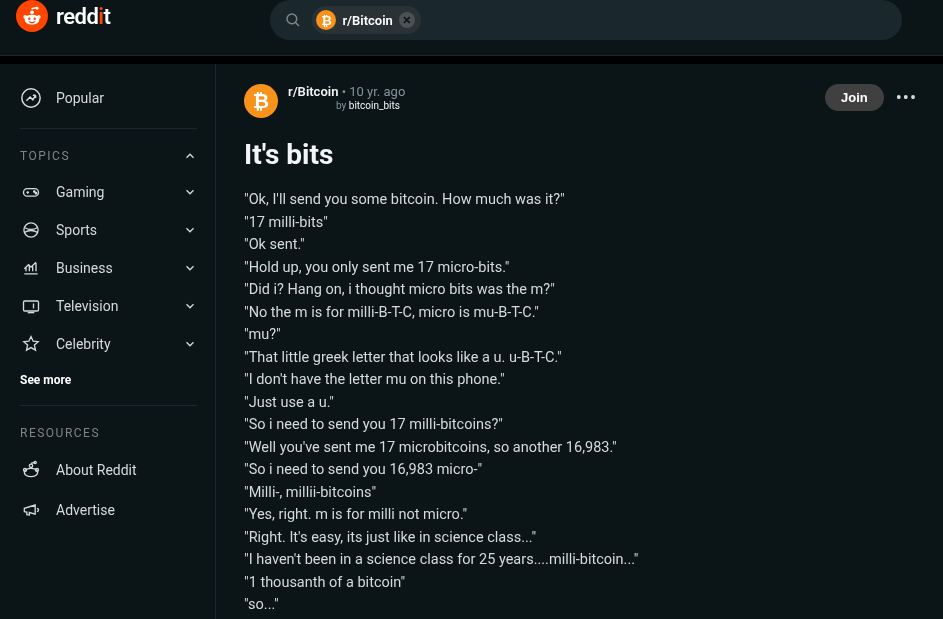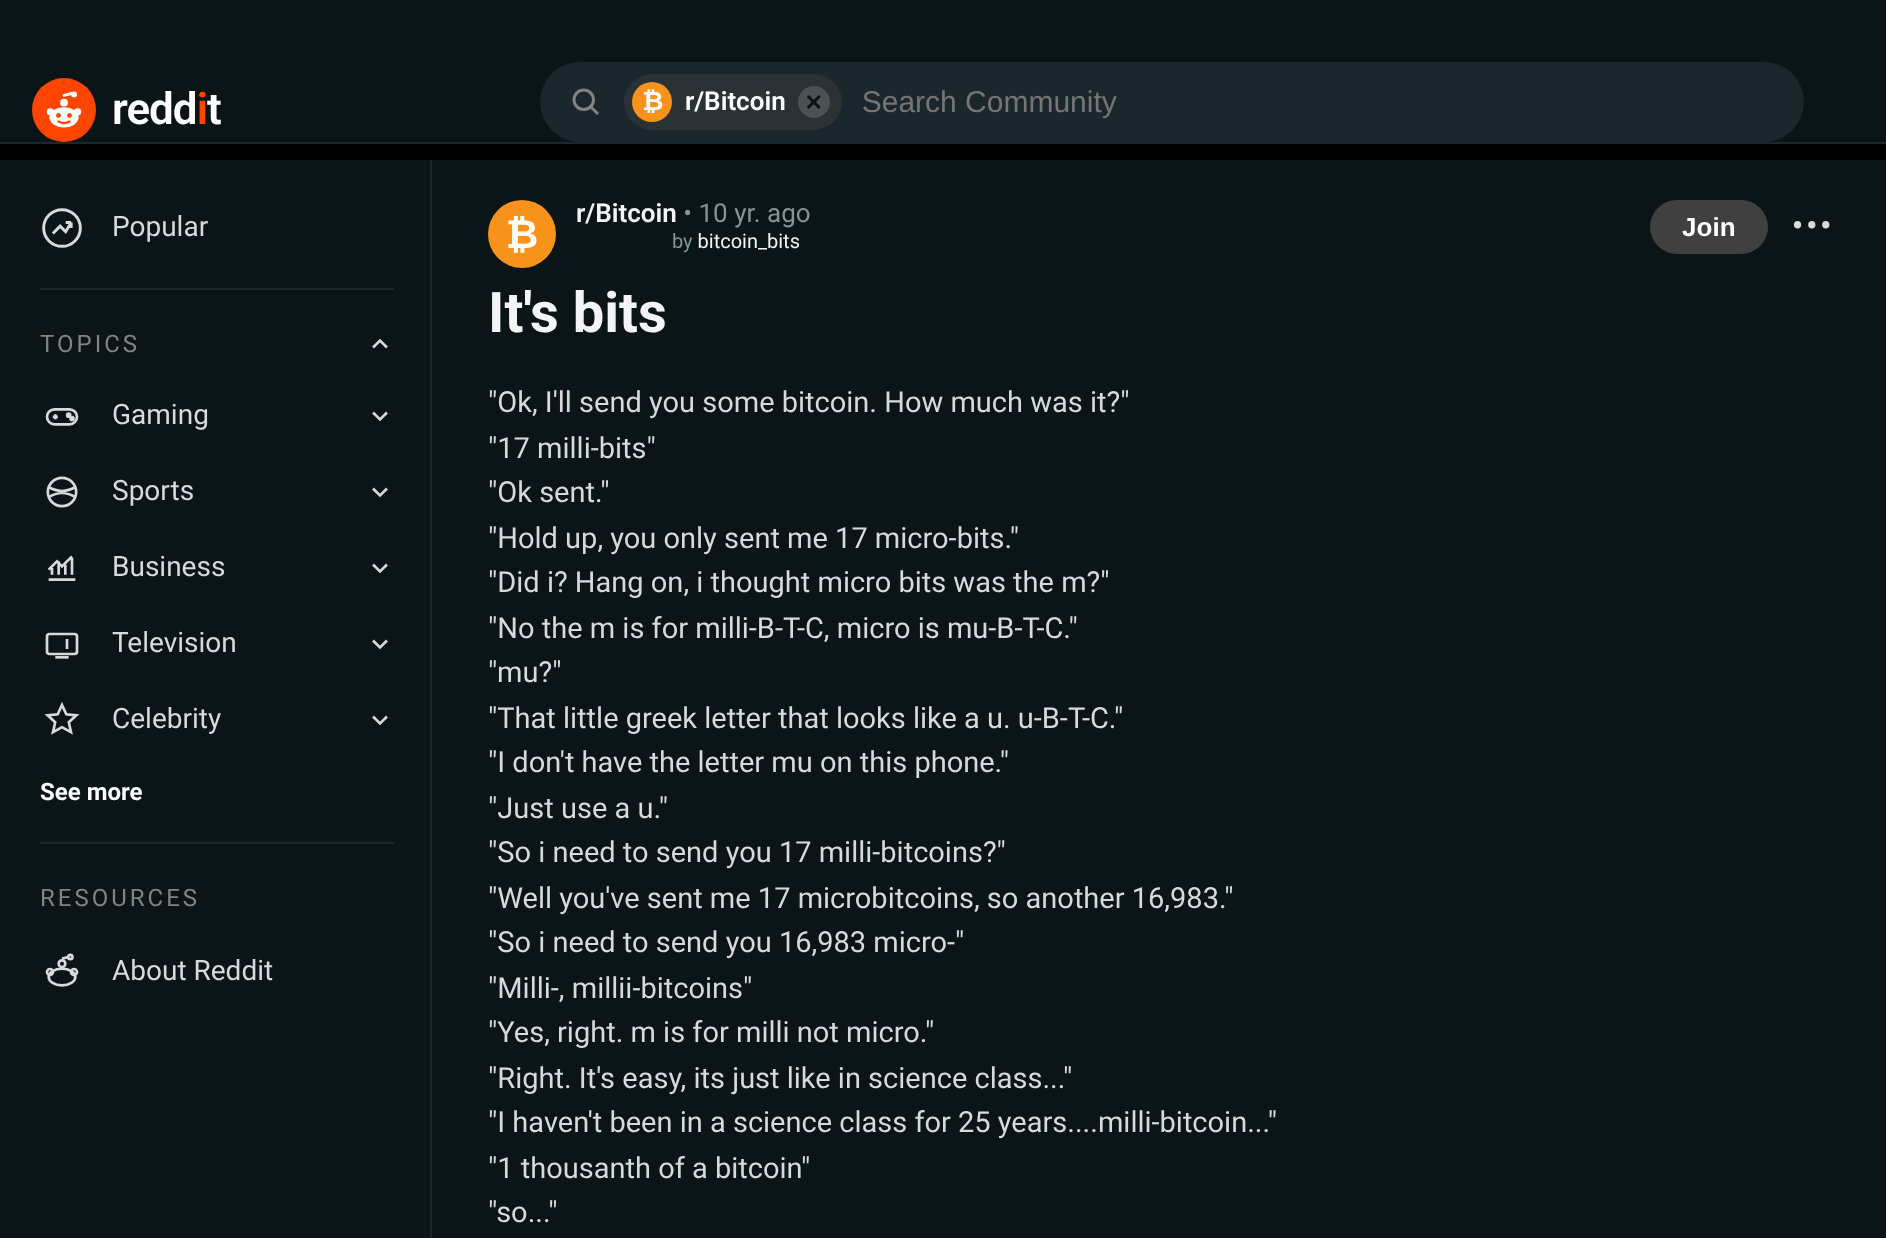--- a/index.html
+++ b/index.html
@@ -15,10 +15,9 @@
   .header {
     height: 56px;
     display: flex;
-    align-items: flex-end;
+    align-items: flex-start;
     padding: 0 16px;
     border-bottom: 1px solid #1a282d;
-    margin-top: 16px;
   }
   .logo-wrap { display: flex; align-items: center; gap: 8px; cursor: pointer; }
   .logo-disc {

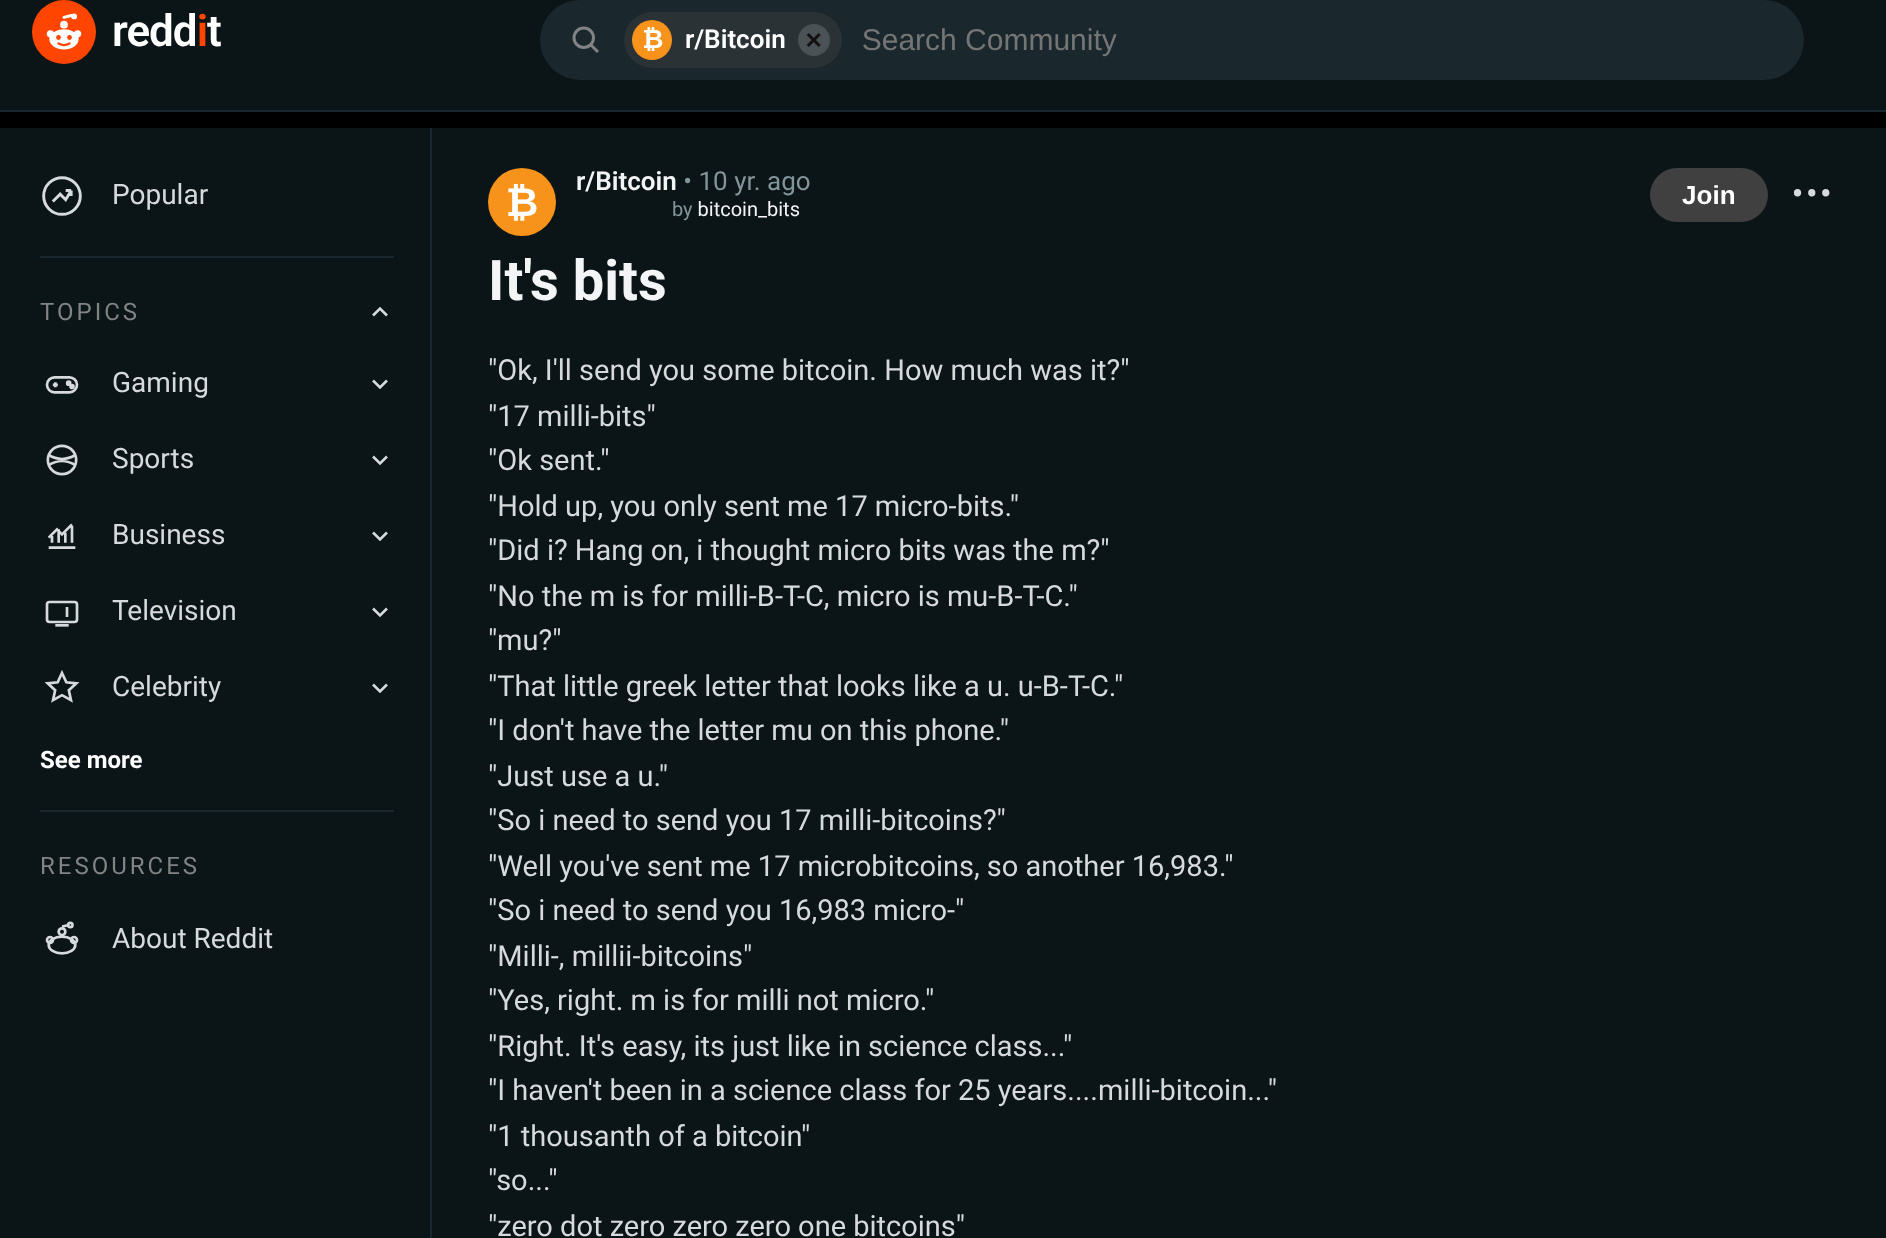--- a/index.html
+++ b/index.html
@@ -149,7 +149,6 @@
       <span class="chip-text">r/Bitcoin</span>
       <span class="chip-close">✕</span>
     </div>
-    <input class="search-input" placeholder="Search Community" style="">
   </div>
 </div>
 

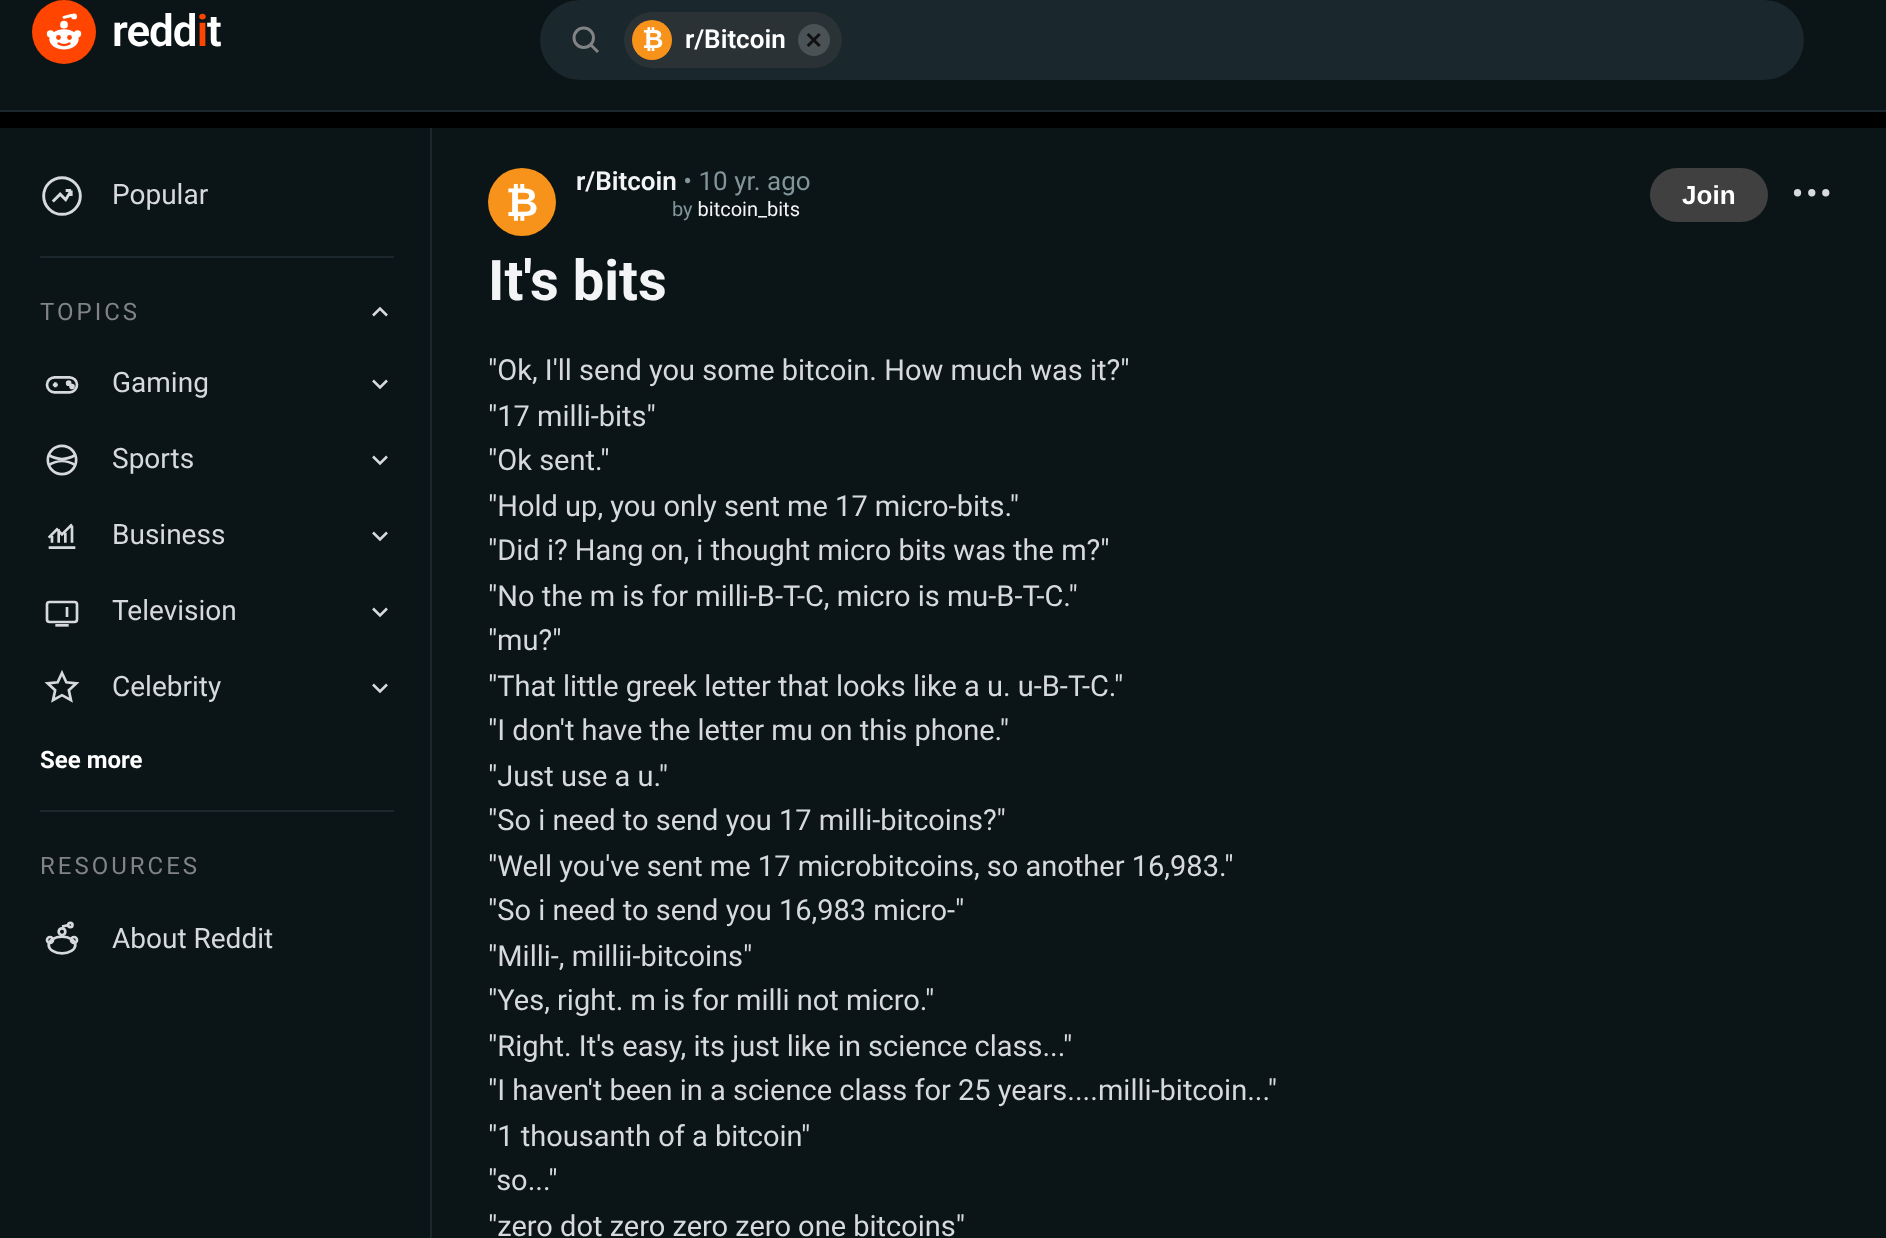--- a/index.html
+++ b/index.html
@@ -107,7 +107,7 @@
   .more-dots { color: #d7dadc; font-size: 18px; letter-spacing: 1px; cursor: pointer; }
   .post-title {
     font-size: 28px; font-weight: 700; color: #f2f4f5;
-    margin: 6px 0 18px;
+    margin: 20px 0 18px;
   }
   .post-body { font-size: 14.5px; line-height: 22.5px; color: #d7dadc; }
   .post-body div { white-space: pre-wrap; }

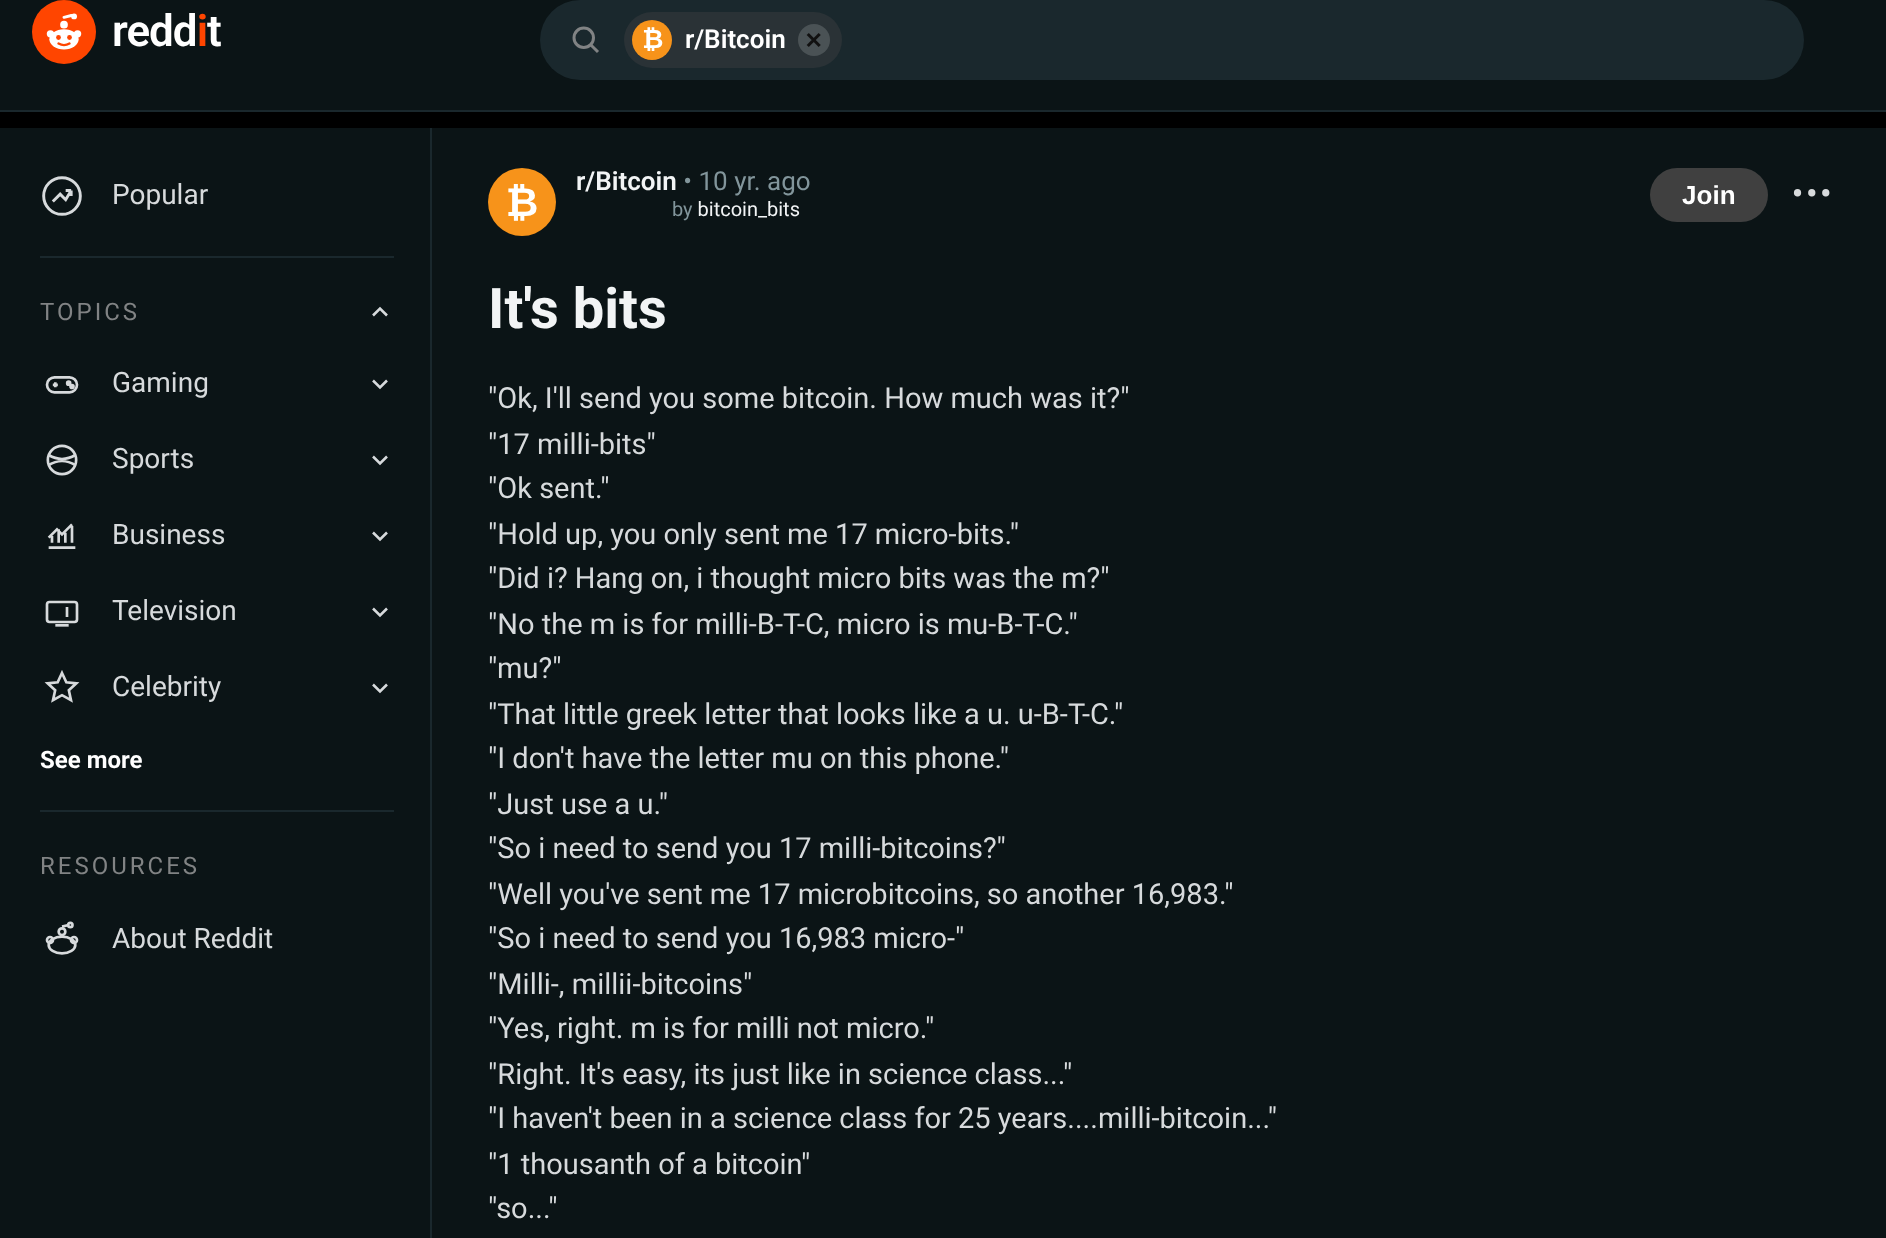--- a/index.html
+++ b/index.html
@@ -280,6 +280,15 @@
       <span>About Reddit</span>
     </div>
 
+    <div class="nav-row">
+      <span class="nav-icon">
+        <svg width="20" height="20" viewBox="0 0 24 24" fill="none" stroke="#d7dadc" stroke-width="1.6">
+            <path d="M4 10v4l3 .5v3l3 .5v-3l7 2V6L4 10z"></path>
+            <path d="M19 10a2 2 0 010 4"></path>
+          </svg>
+      </span>
+      <span>Advertise</span>
+    </div>
 
   </div>
 

